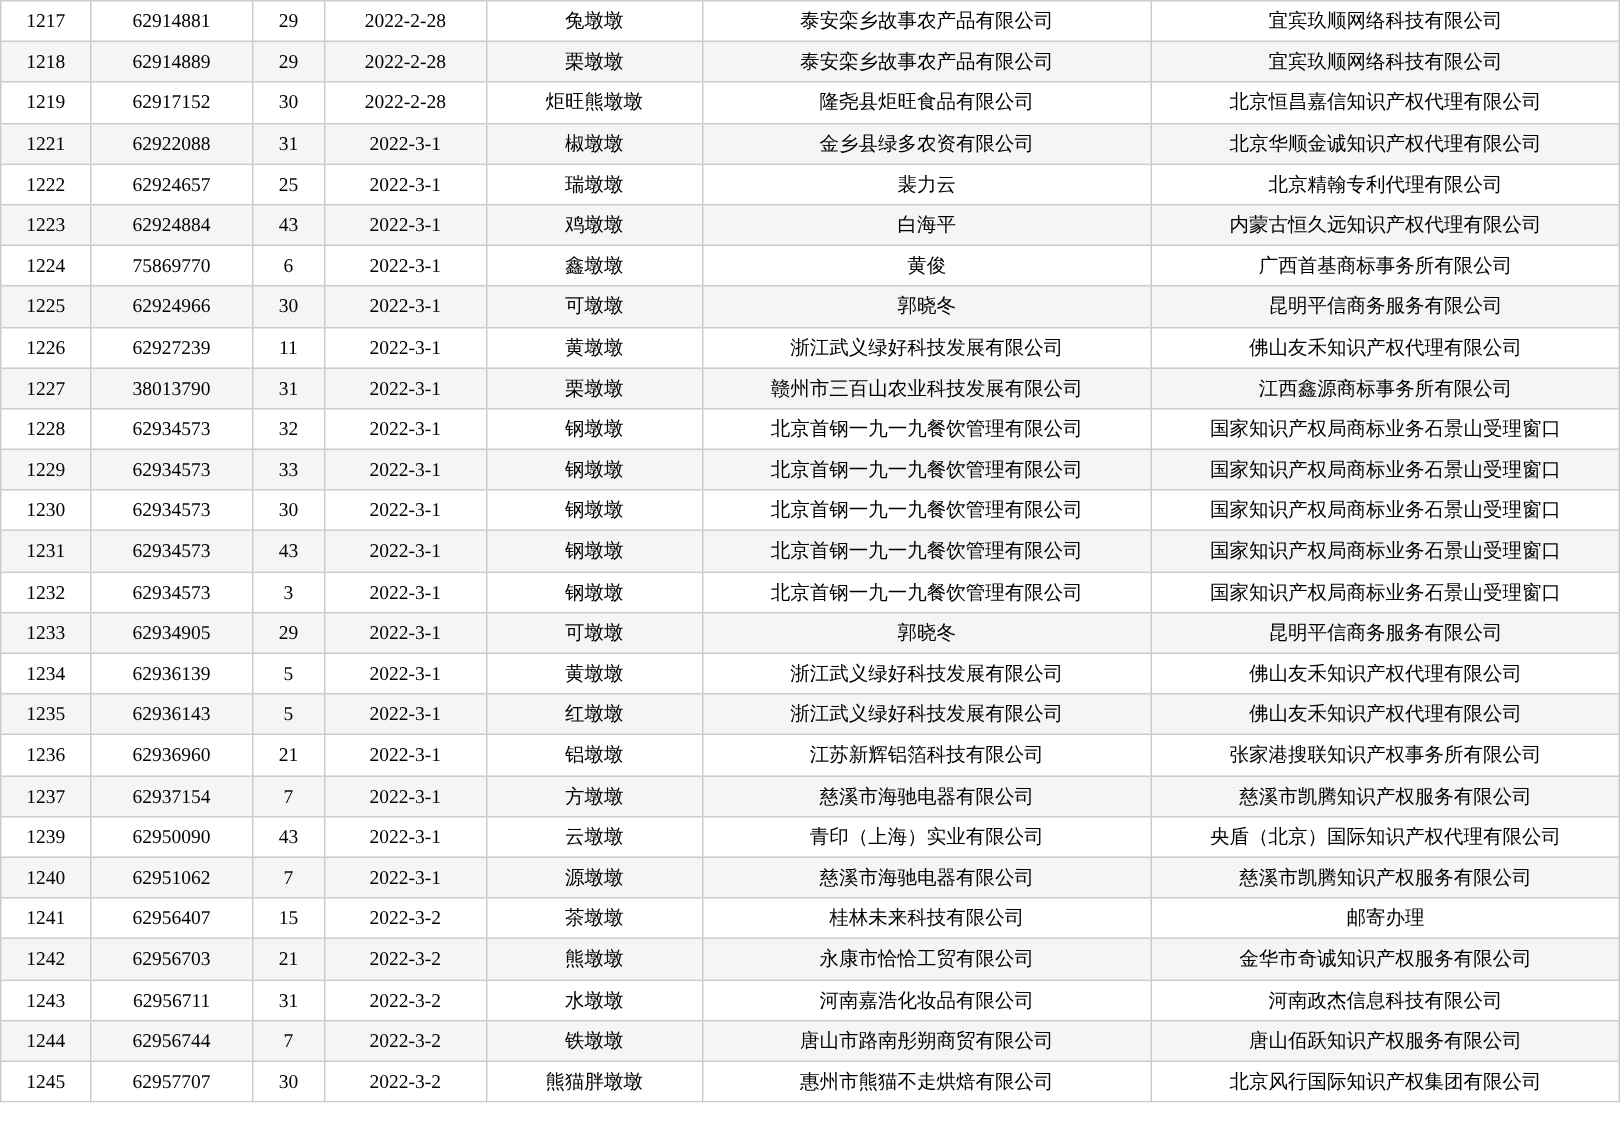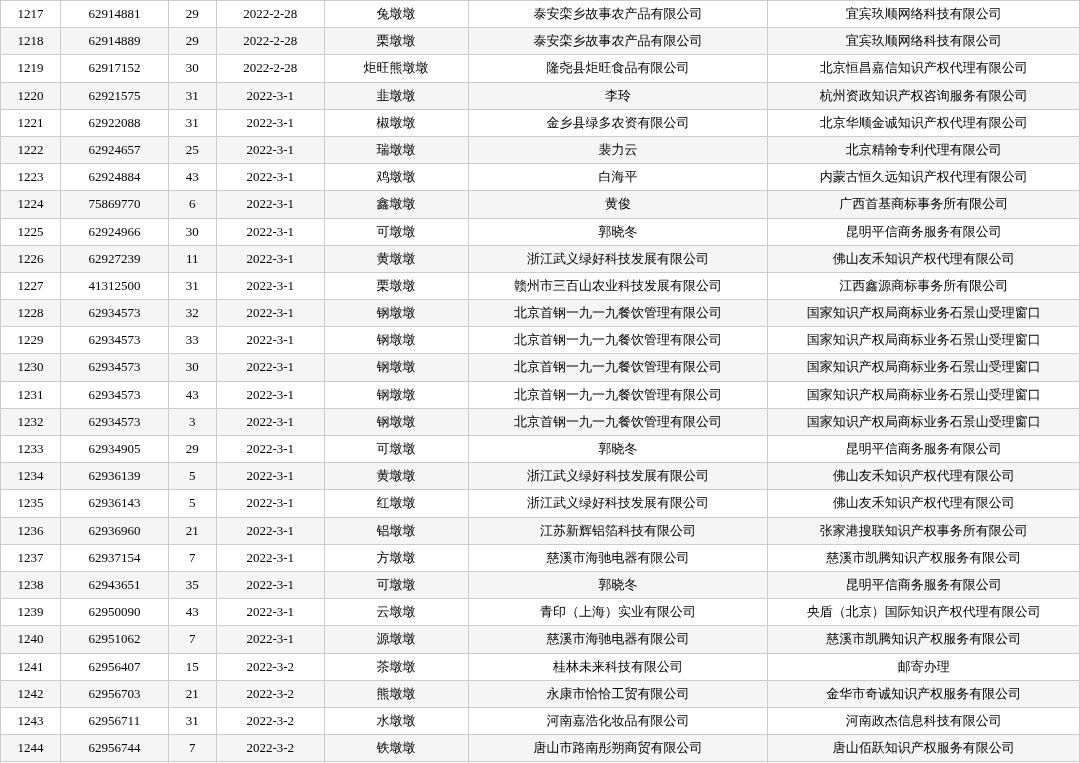--- a/index.html
+++ b/index.html
@@ -91,15 +91,6 @@
           <td>北京恒昌嘉信知识产权代理有限公司</td>
         </tr>
         <tr>
-          <td>1220</td>
-          <td>62921575</td>
-          <td>31</td>
-          <td>2022-3-1</td>
-          <td>韭墩墩</td>
-          <td>李玲</td>
-          <td>杭州资政知识产权咨询服务有限公司</td>
-        </tr>
-        <tr>
           <td>1221</td>
           <td>62922088</td>
           <td>31</td>

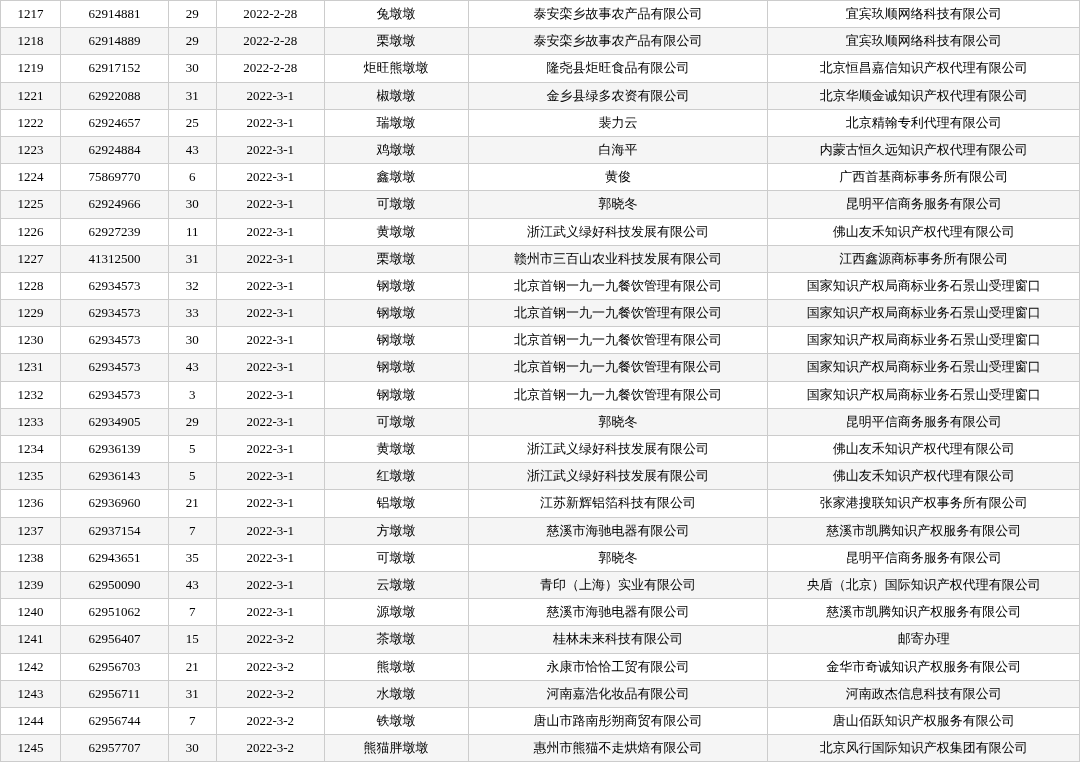--- a/index.html
+++ b/index.html
@@ -146,7 +146,7 @@
         </tr>
         <tr>
           <td>1227</td>
-          <td>41312500</td>
+          <td>38013790</td>
           <td>31</td>
           <td>2022-3-1</td>
           <td>栗墩墩</td>

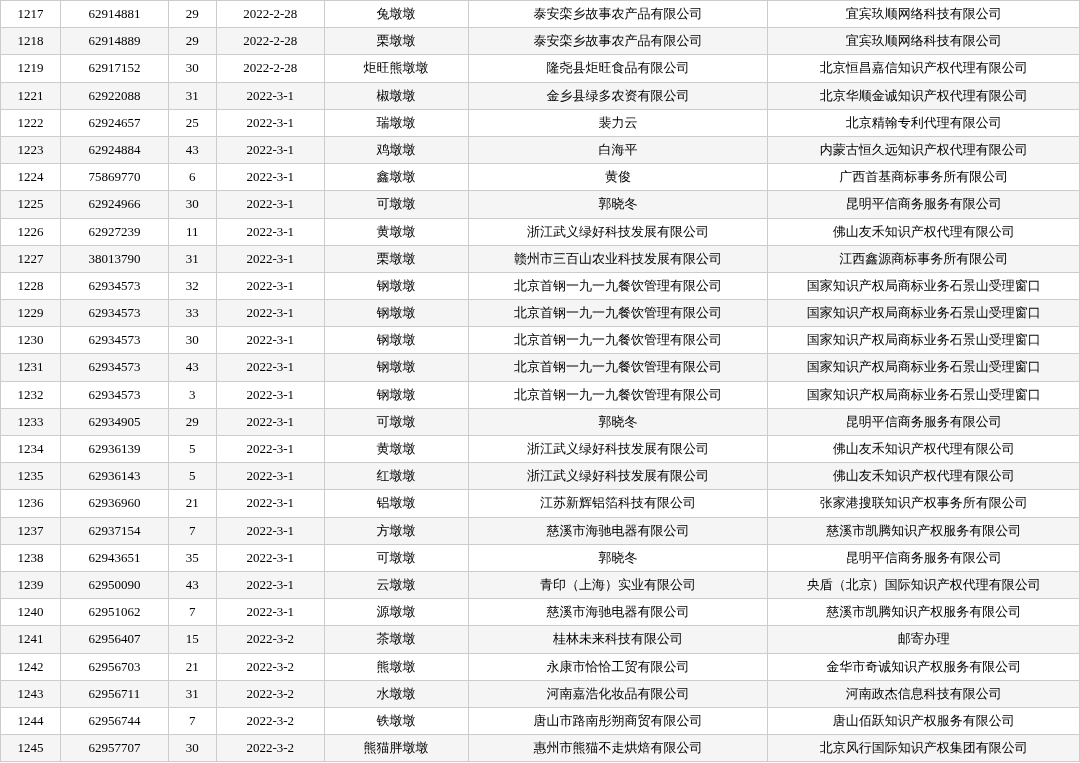--- a/index.html
+++ b/index.html
@@ -244,15 +244,6 @@
           <td>慈溪市凯腾知识产权服务有限公司</td>
         </tr>
         <tr>
-          <td>1238</td>
-          <td>62943651</td>
-          <td>35</td>
-          <td>2022-3-1</td>
-          <td>可墩墩</td>
-          <td>郭晓冬</td>
-          <td>昆明平信商务服务有限公司</td>
-        </tr>
-        <tr>
           <td>1239</td>
           <td>62950090</td>
           <td>43</td>

